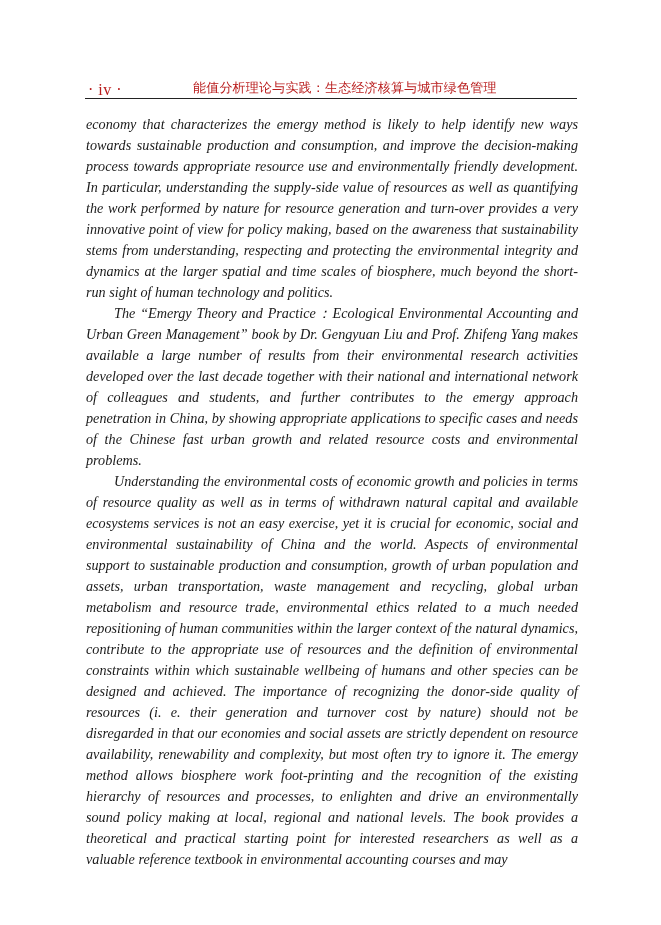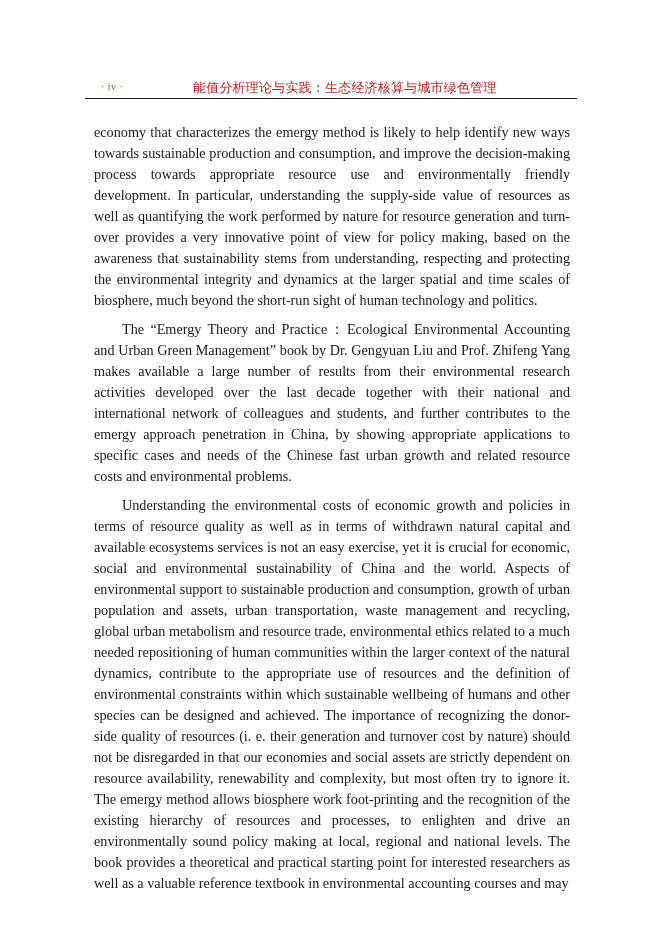--- a/index.html
+++ b/index.html
@@ -25,11 +25,11 @@
     }
     .page-number {
       position: absolute;
-      left: 16px;
+      left: 3px;
       top: 3px;
-      font-size: 10px;
+      font-size: 16px;
       letter-spacing: 0.5px;
-      color: #4d7c0f;
+      color: #b91c1c;
     }
     .running-title {
       position: absolute;

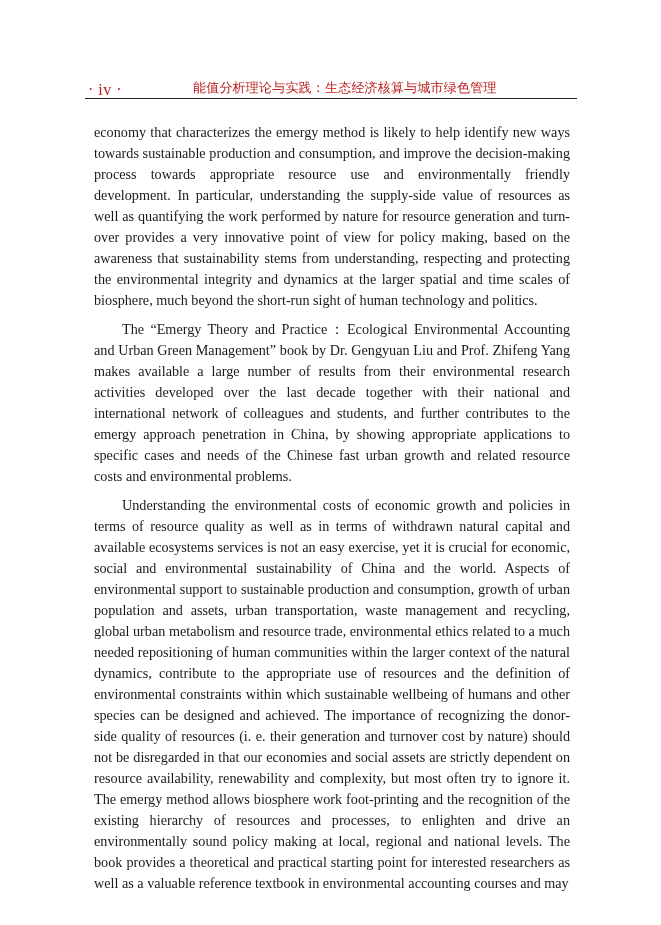--- a/index.html
+++ b/index.html
@@ -47,12 +47,13 @@
       width: 492px;
     }
     .body-text p {
-      margin: 8px;
+      margin: 0;
       font-size: 14.2px;
       line-height: 21px;
       text-align: justify;
       text-align-last: left;
       hyphens: none;
+      font-style: italic;
     }
     .body-text p.indent {
       text-indent: 28px;

